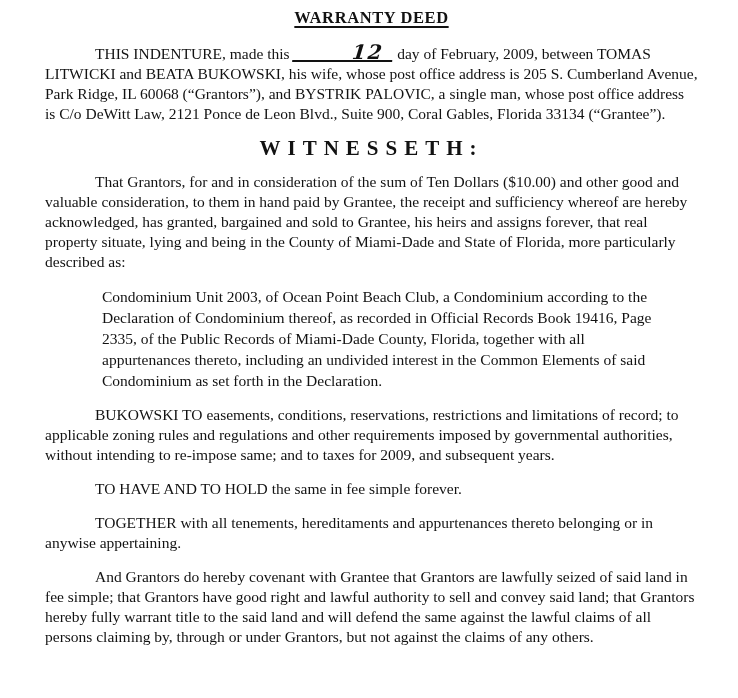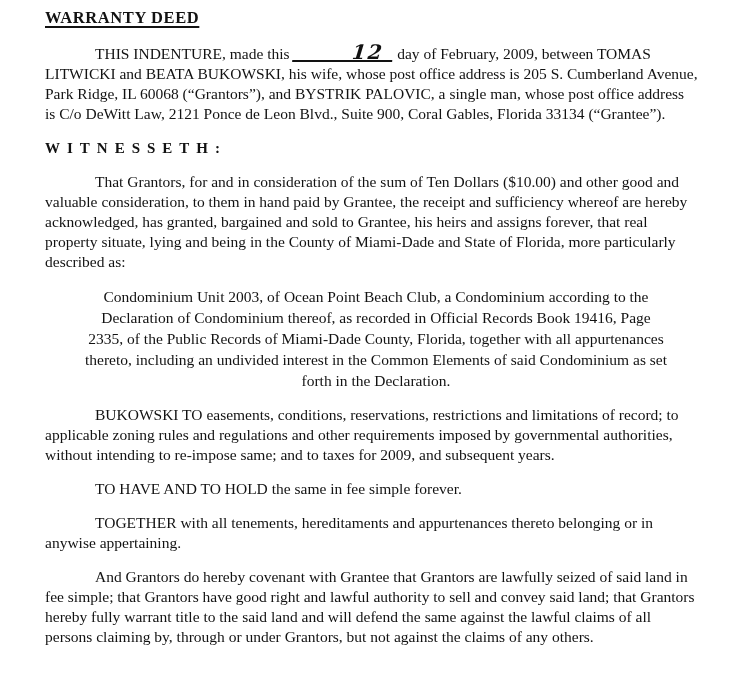--- a/index.html
+++ b/index.html
@@ -18,7 +18,7 @@
     padding: 8px 40px 0 45px;
   }
   .doc-title {
-    text-align: left;
+    text-align: center;
     font-weight: bold;
     font-size: 16.5px;
     letter-spacing: 0.6px;

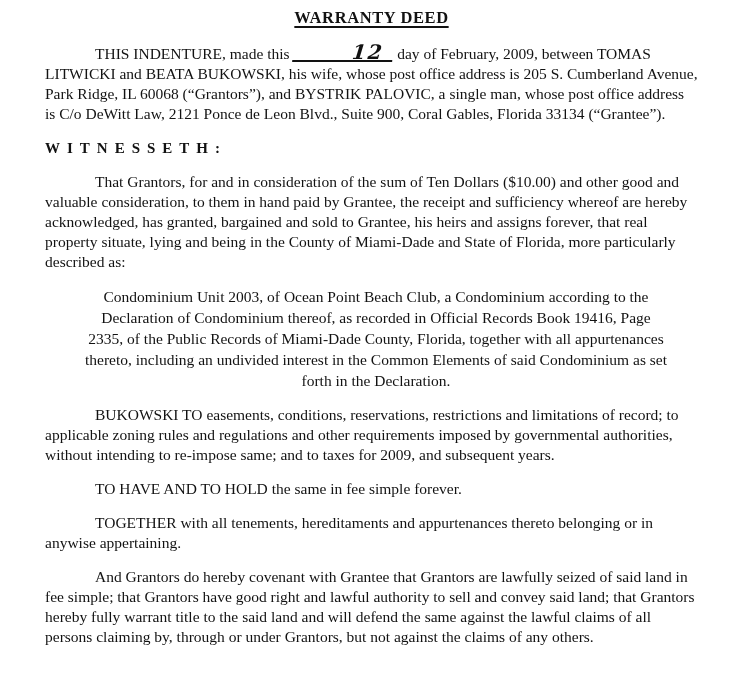--- a/index.html
+++ b/index.html
@@ -29,9 +29,9 @@
     line-height: 20px;
   }
   .witnesseth {
-    text-align: left;
+    text-align: center;
     font-weight: bold;
-    font-size: 15px;
+    font-size: 21px;
     letter-spacing: 7px;
     margin: 0 0 14px 0;
     line-height: 20px;

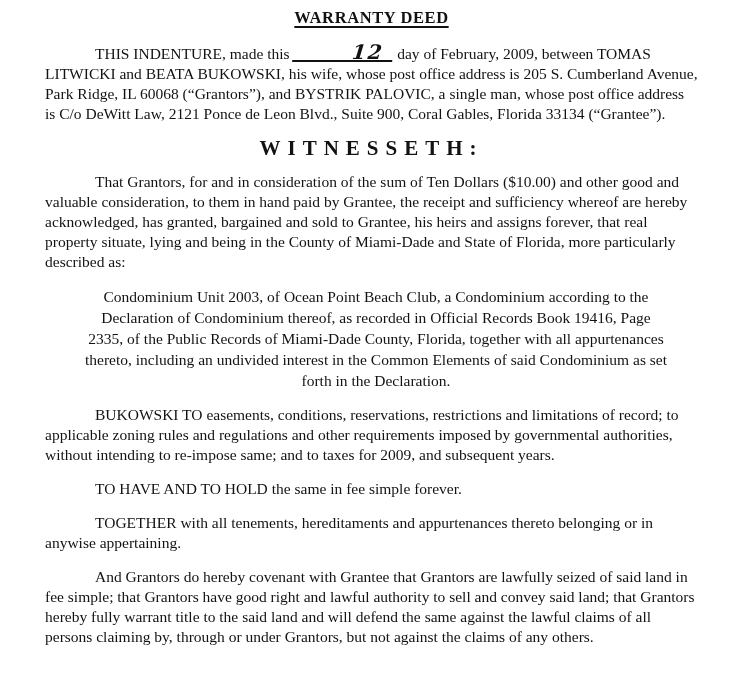--- a/index.html
+++ b/index.html
@@ -46,10 +46,9 @@
     text-indent: 50px;
   }
   p.legal-block {
-    margin-left: 37px;
+    margin-left: 57px;
     margin-right: 28px;
     line-height: 21px;
-    text-align: center;
   }
   .bold {
     font-weight: normal;

